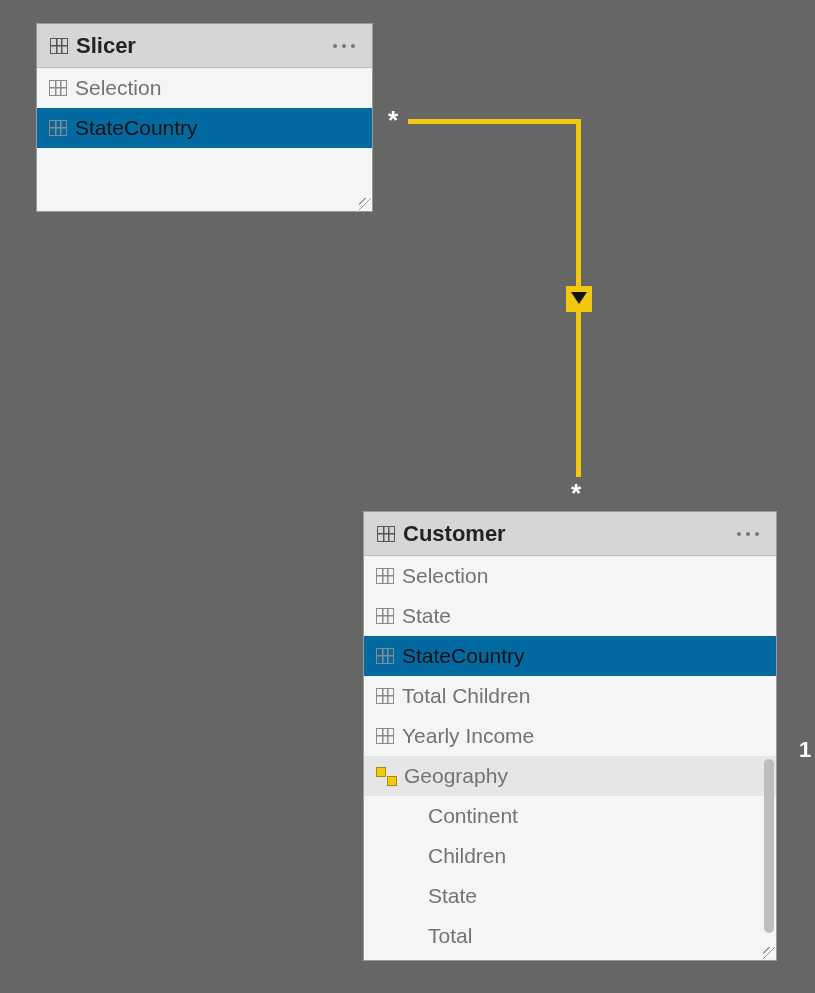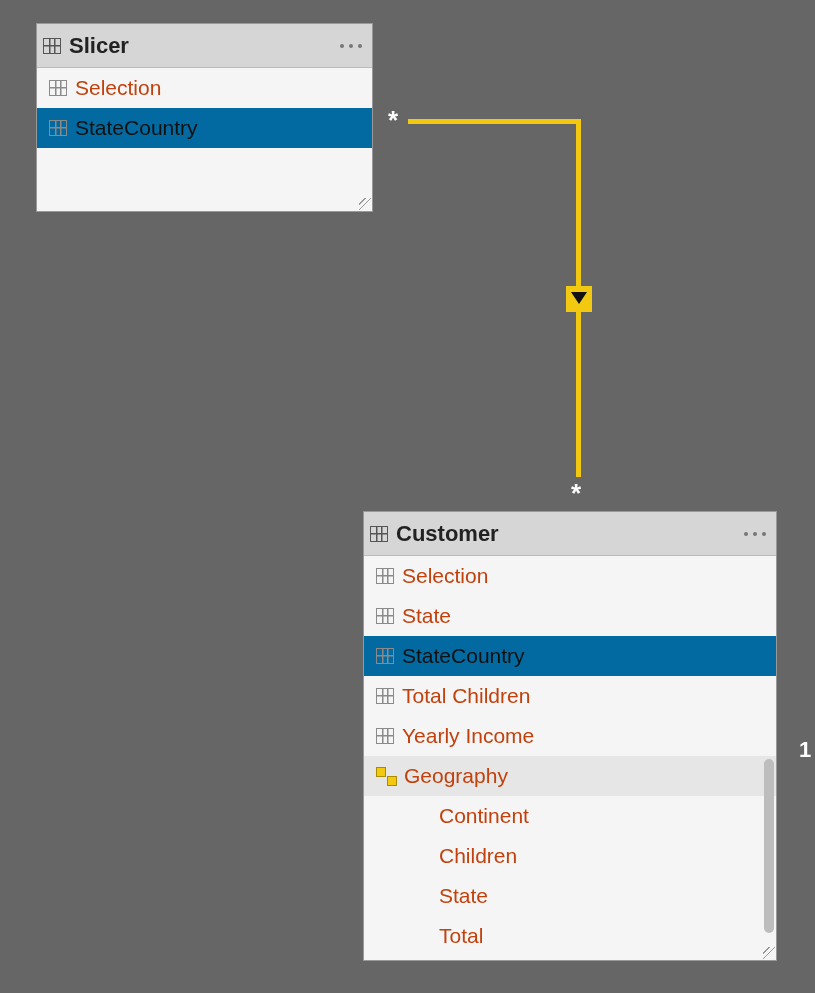--- a/index.html
+++ b/index.html
@@ -22,7 +22,7 @@
     height: 44px;
     display: flex;
     align-items: center;
-    padding: 0 6px;
+    padding: 0 13px;
   }
   .table-header .title {
     font-weight: 700;

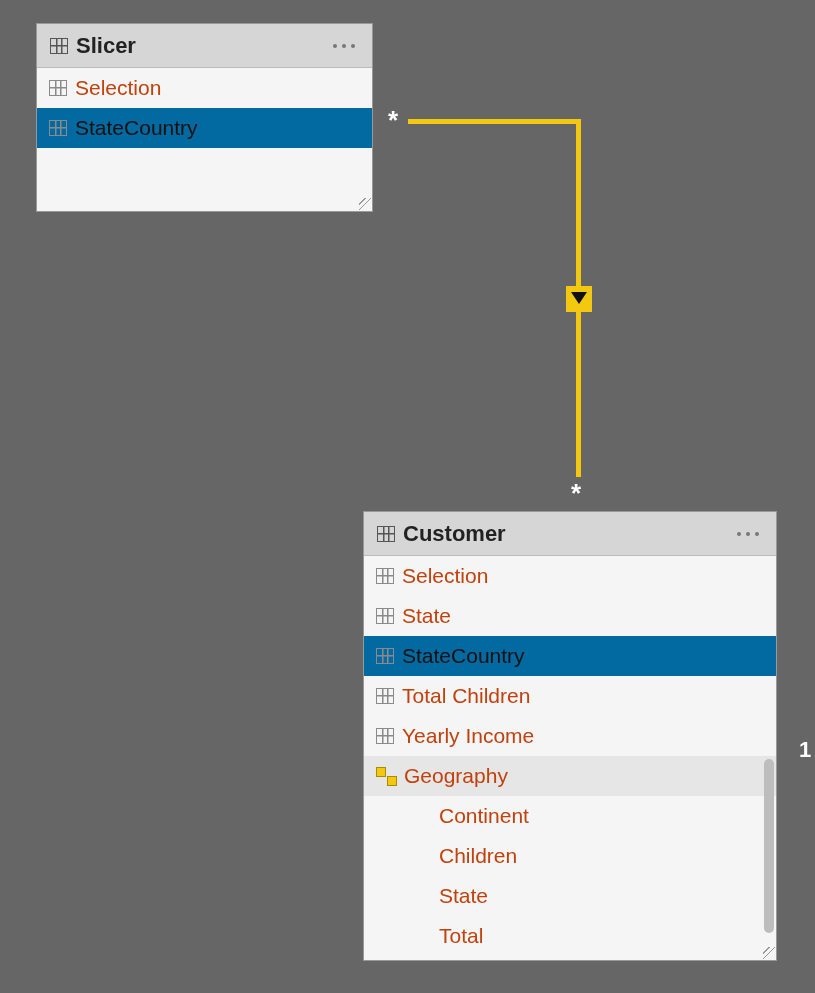--- a/index.html
+++ b/index.html
@@ -47,7 +47,7 @@
     align-items: center;
     padding: 0 12px;
     font-size: 21px;
-    color: #c2410c;
+    color: #737373;
     background: #f5f5f5;
   }
   .row .label { margin-left: 8px; }

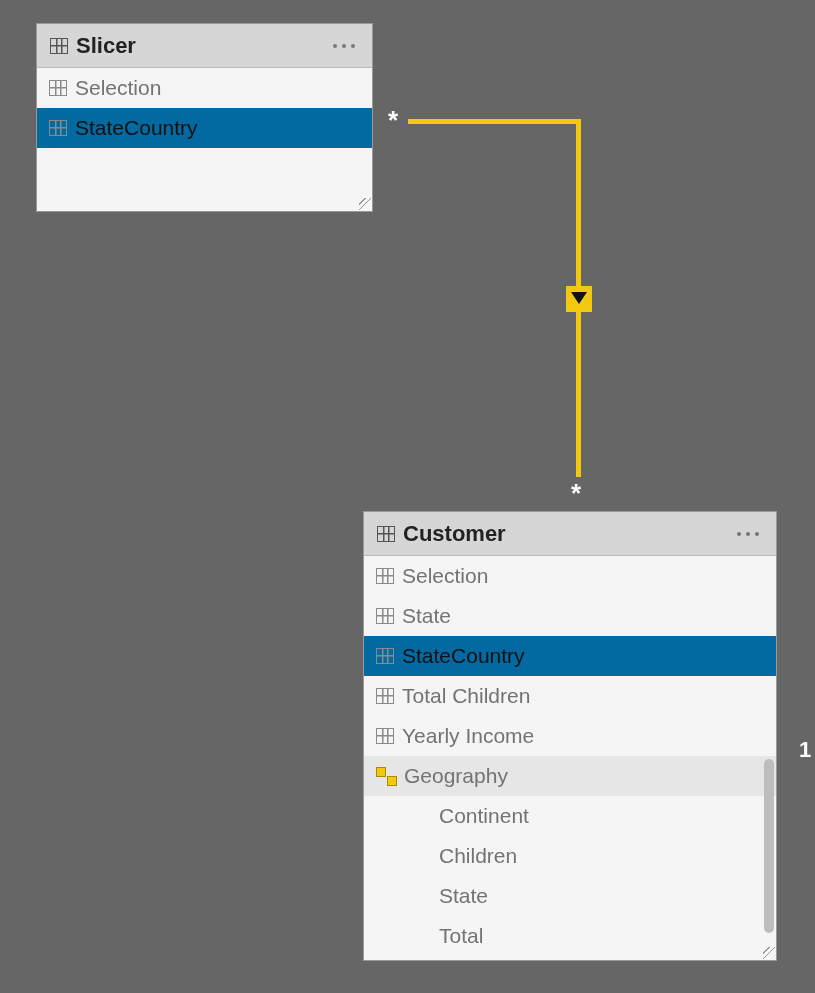--- a/index.html
+++ b/index.html
@@ -54,7 +54,7 @@
   .row.selected { background: #0369a1; color: #111; }
   .row.highlight { background: #e6e6e6; }
   .child-row { padding-left: 56px; }
-  .child-row .label { margin-left: 19px; }
+  .child-row .label { margin-left: 8px; }
   
   .icon-table {
     width: 18px; height: 16px; border: 1.5px solid #8a8a8a; position: relative;

